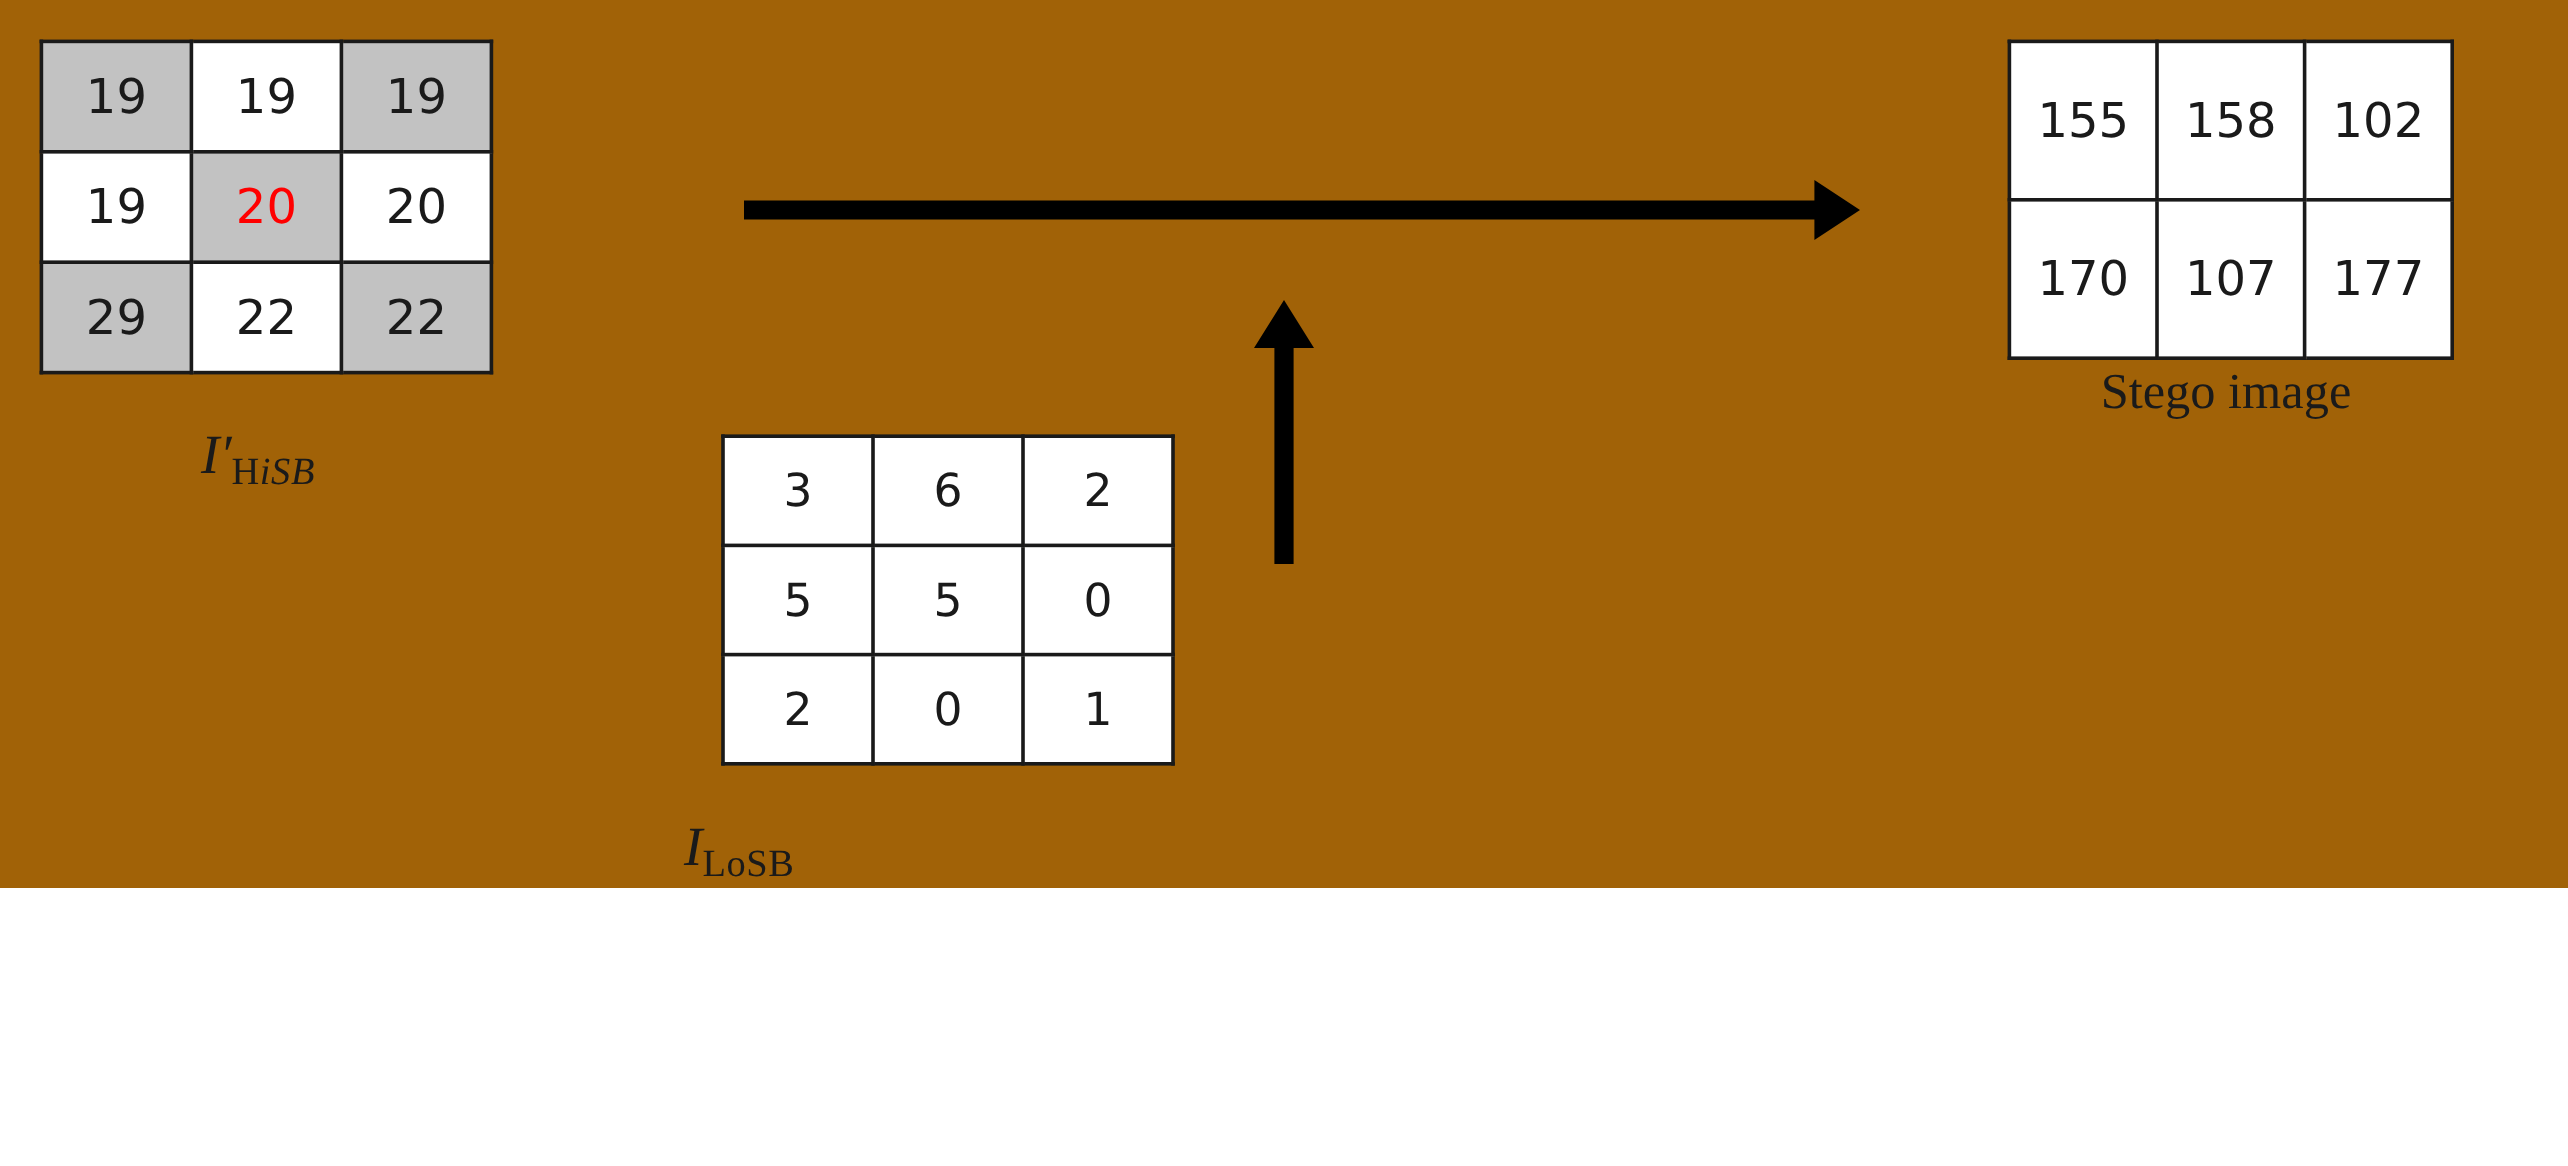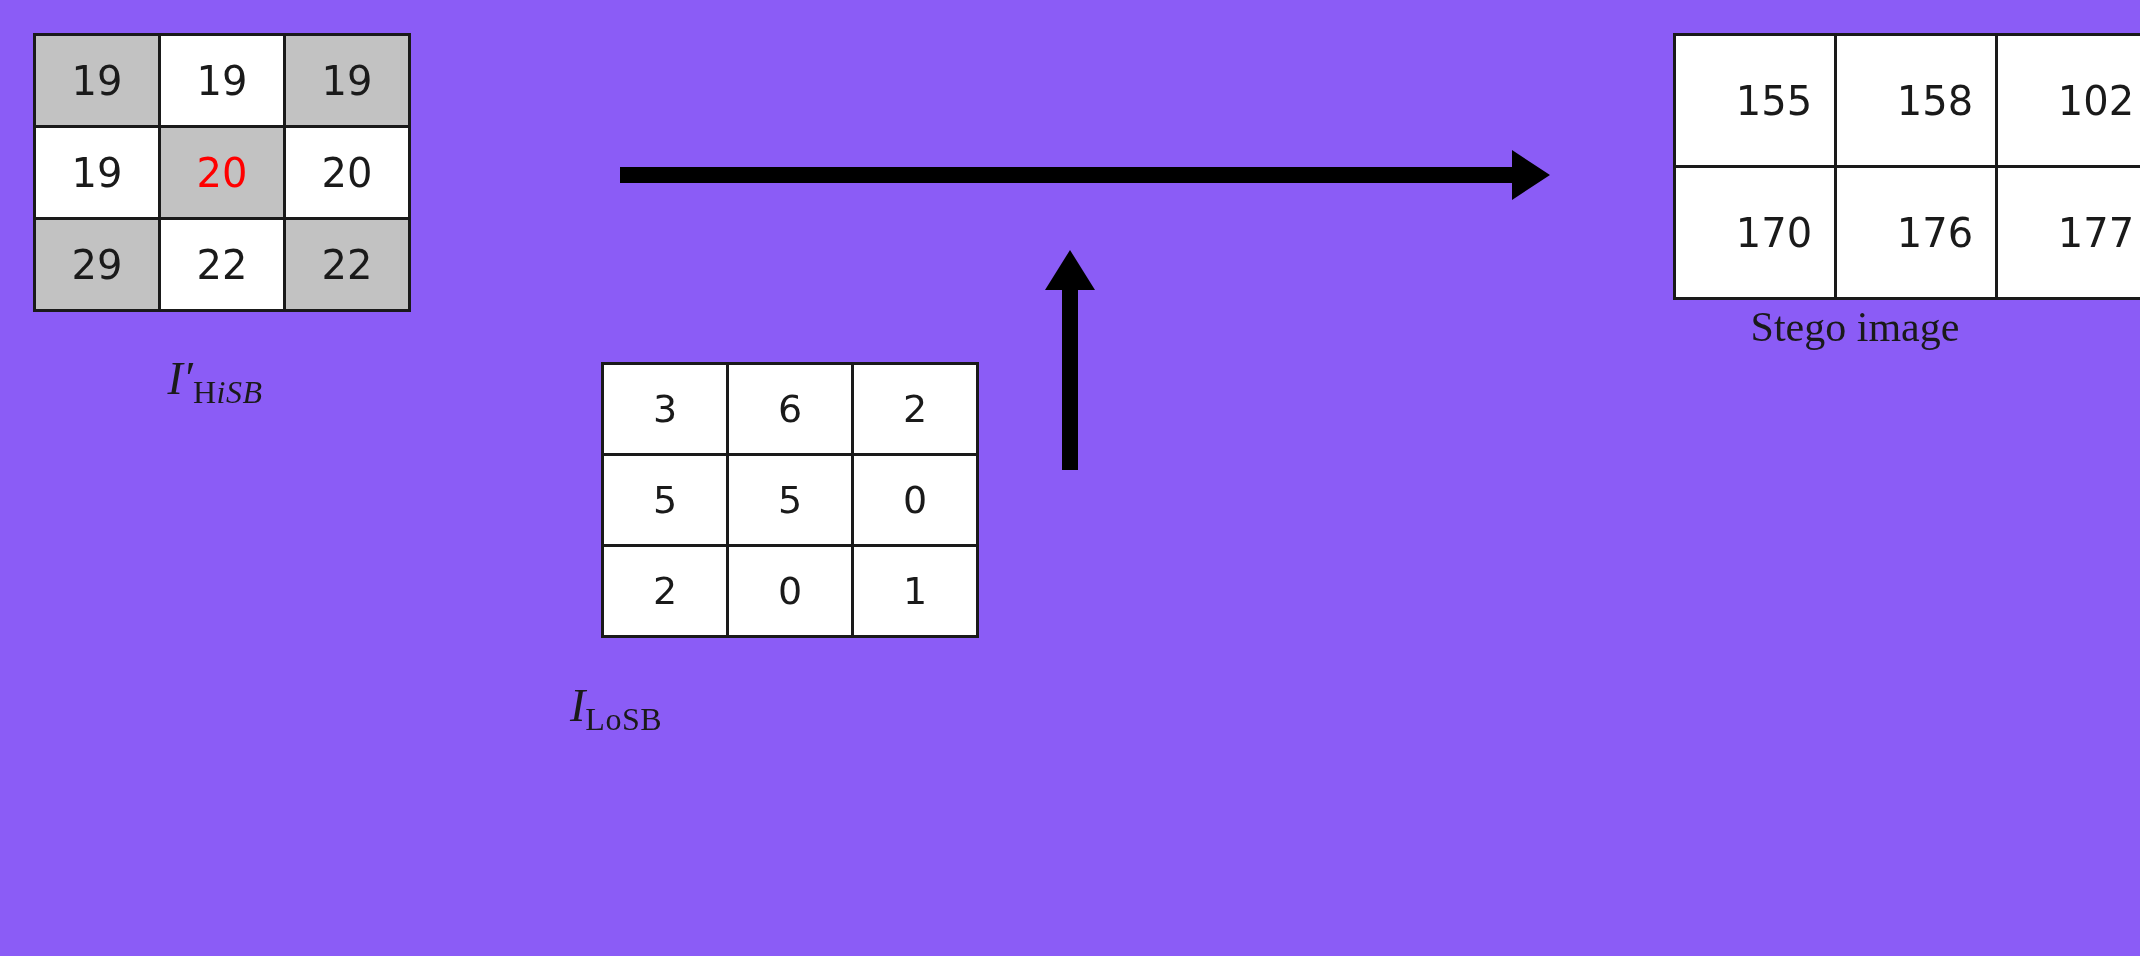--- a/index.html
+++ b/index.html
@@ -13,8 +13,8 @@
   #canvas {
     position: relative;
     width: 2140px;
-    height: 956px;
-    background: #8b5cf6;
+    height: 740px;
+    background: #a16207;
     overflow: hidden;
   }
 

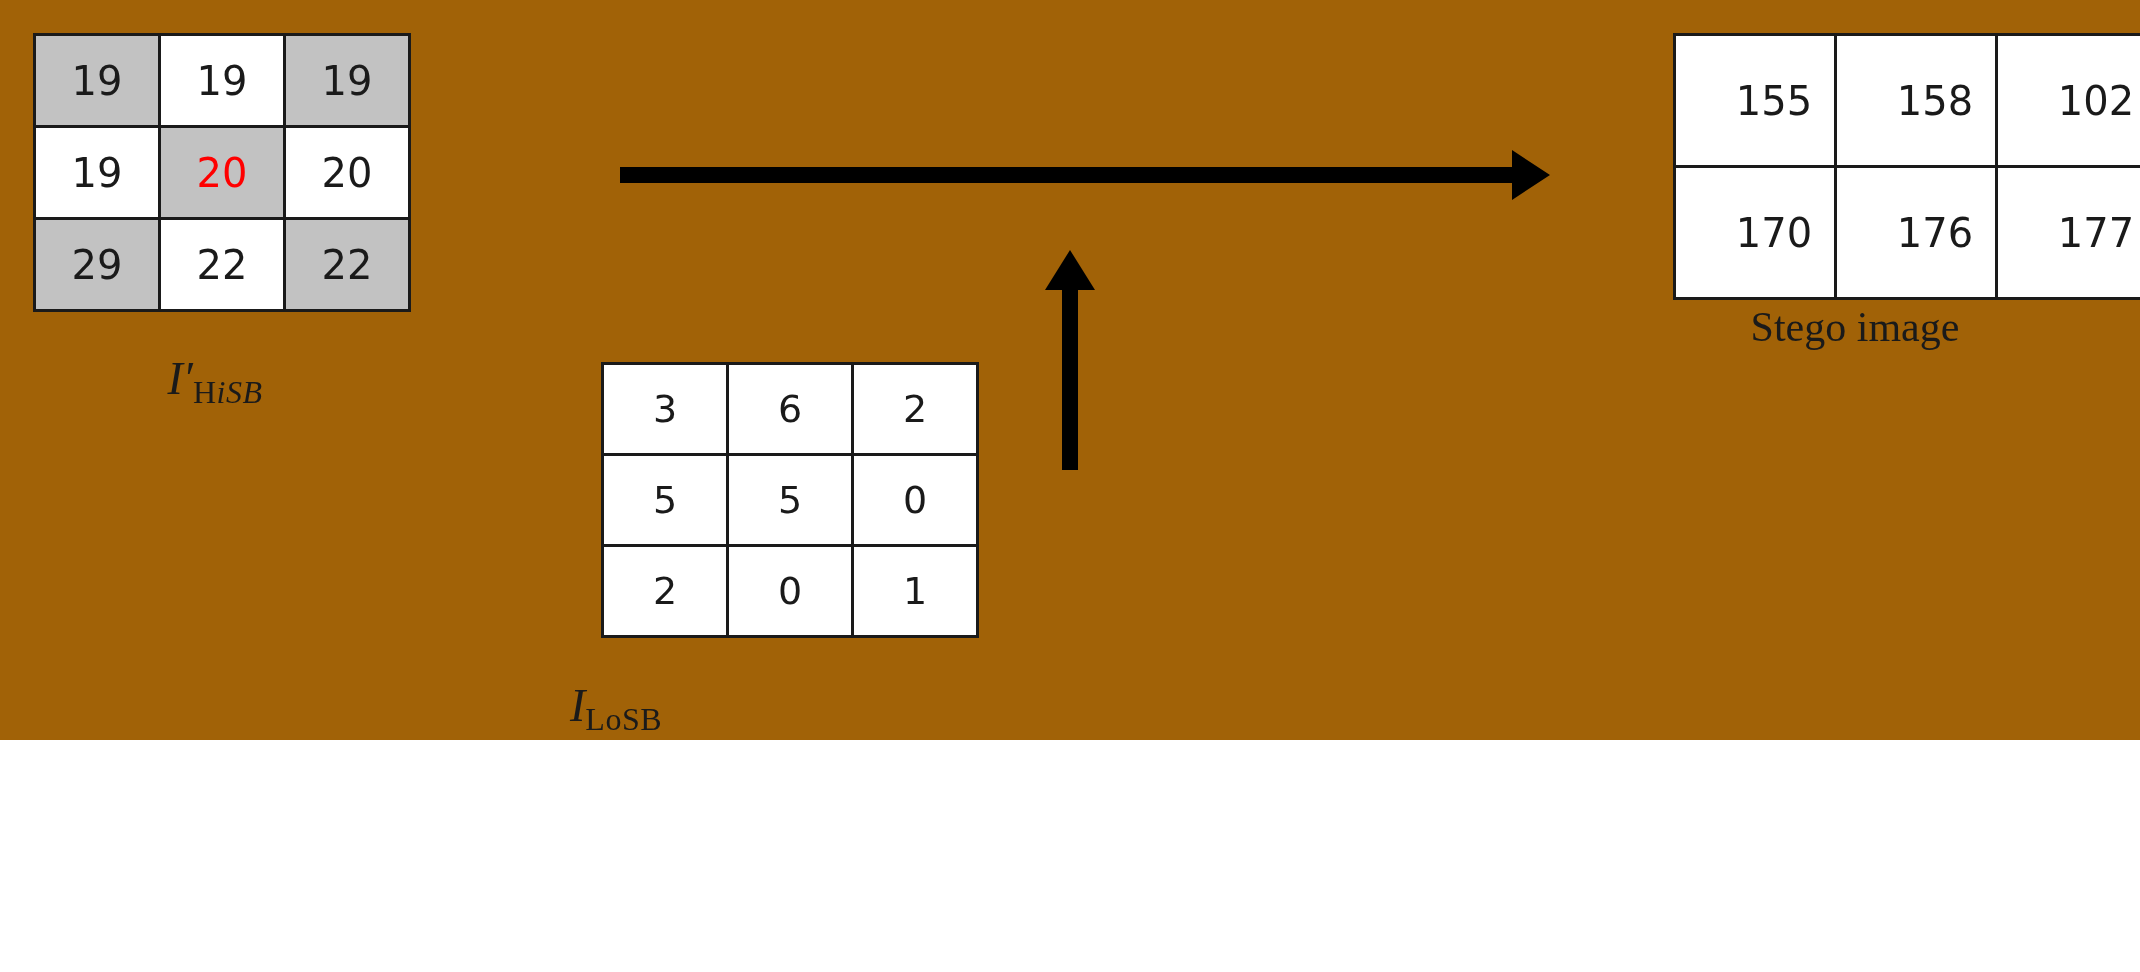--- a/index.html
+++ b/index.html
@@ -65,7 +65,6 @@
     width: 120px;
     height: 89px;
     font-size: 40px;
-    padding-left: 38px;
   }
 
   

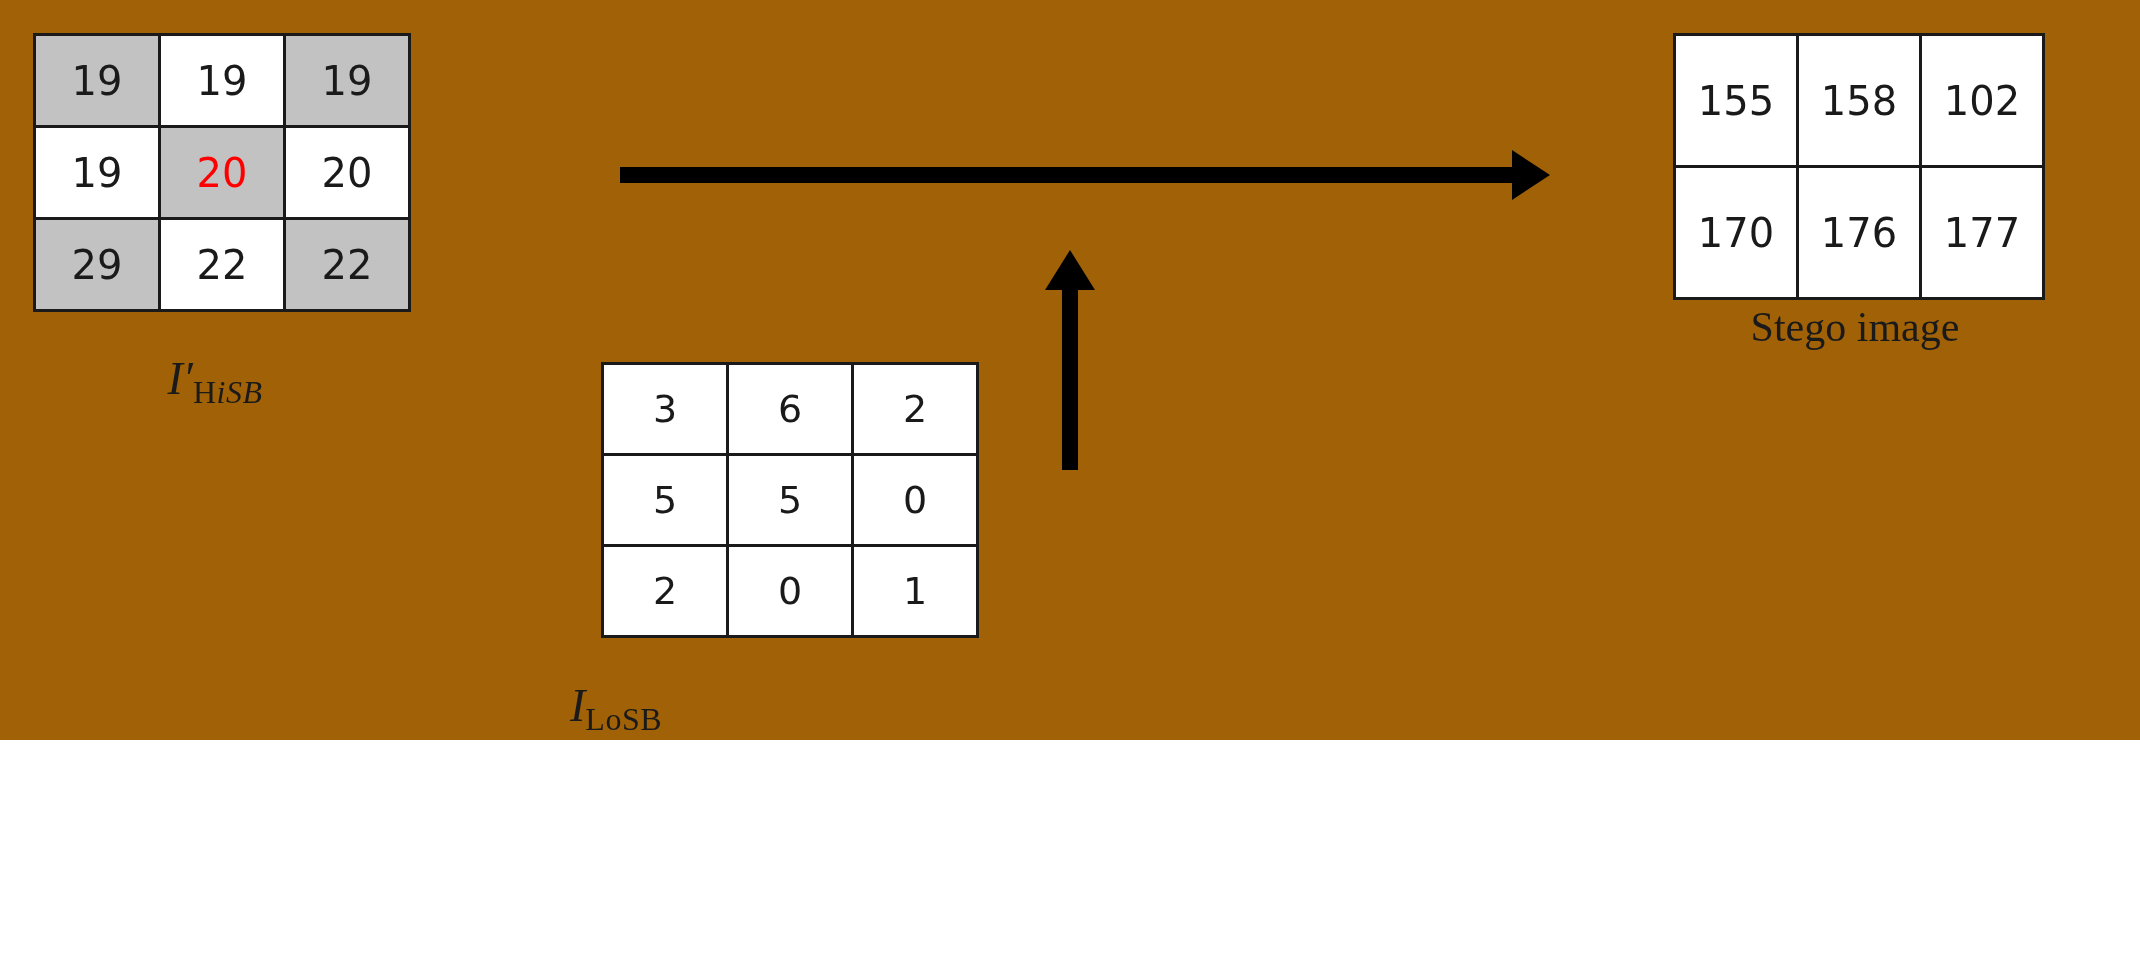--- a/index.html
+++ b/index.html
@@ -224,7 +224,7 @@
         </tr>
         <tr>
           <td>170</td>
-          <td>176</td>
+          <td>107</td>
           <td>177</td>
         </tr>
       </tbody>

